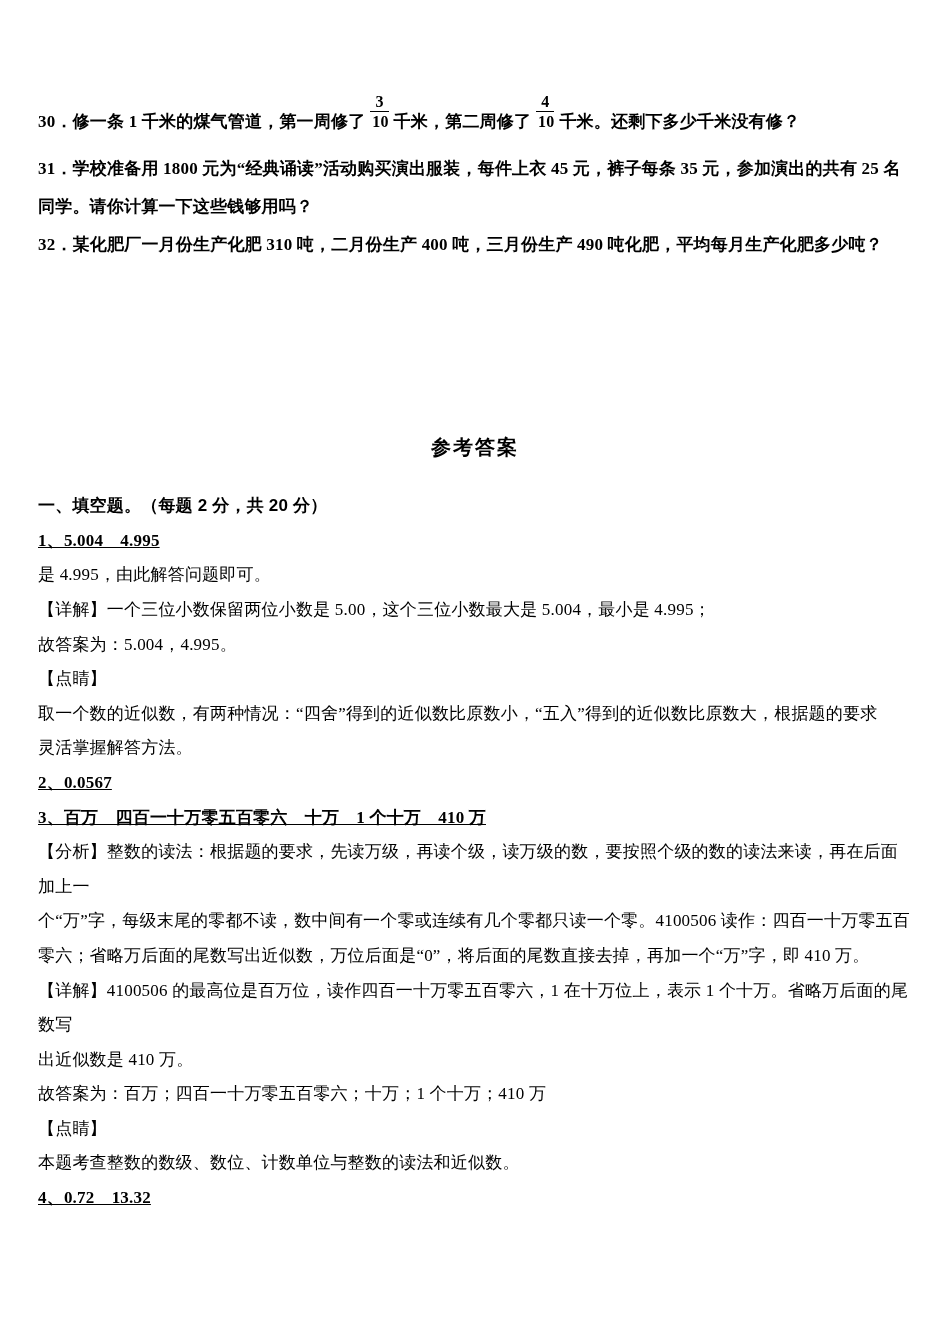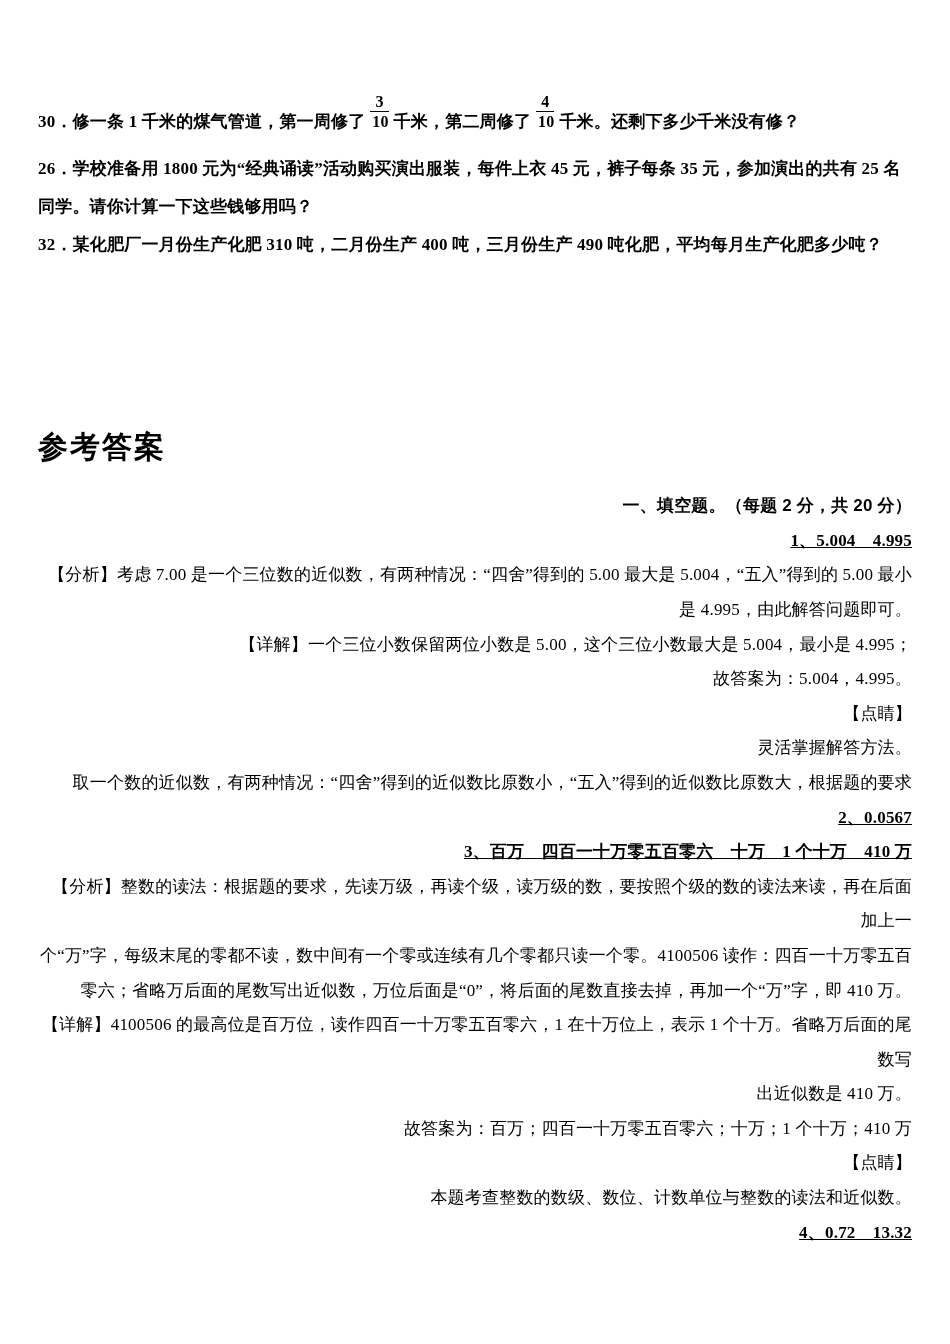--- a/index.html
+++ b/index.html
@@ -91,7 +91,7 @@
   </div>
 
   <div class="q-line q31">
-    <div>26．学校准备用 1800 元为“经典诵读”活动购买演出服装，每件上衣 45 元，裤子每条 35 元，参加演出的共有 25 名</div>
+    <div>31．学校准备用 1800 元为“经典诵读”活动购买演出服装，每件上衣 45 元，裤子每条 35 元，参加演出的共有 25 名</div>
     <div>同学。请你计算一下这些钱够用吗？</div>
   </div>
 

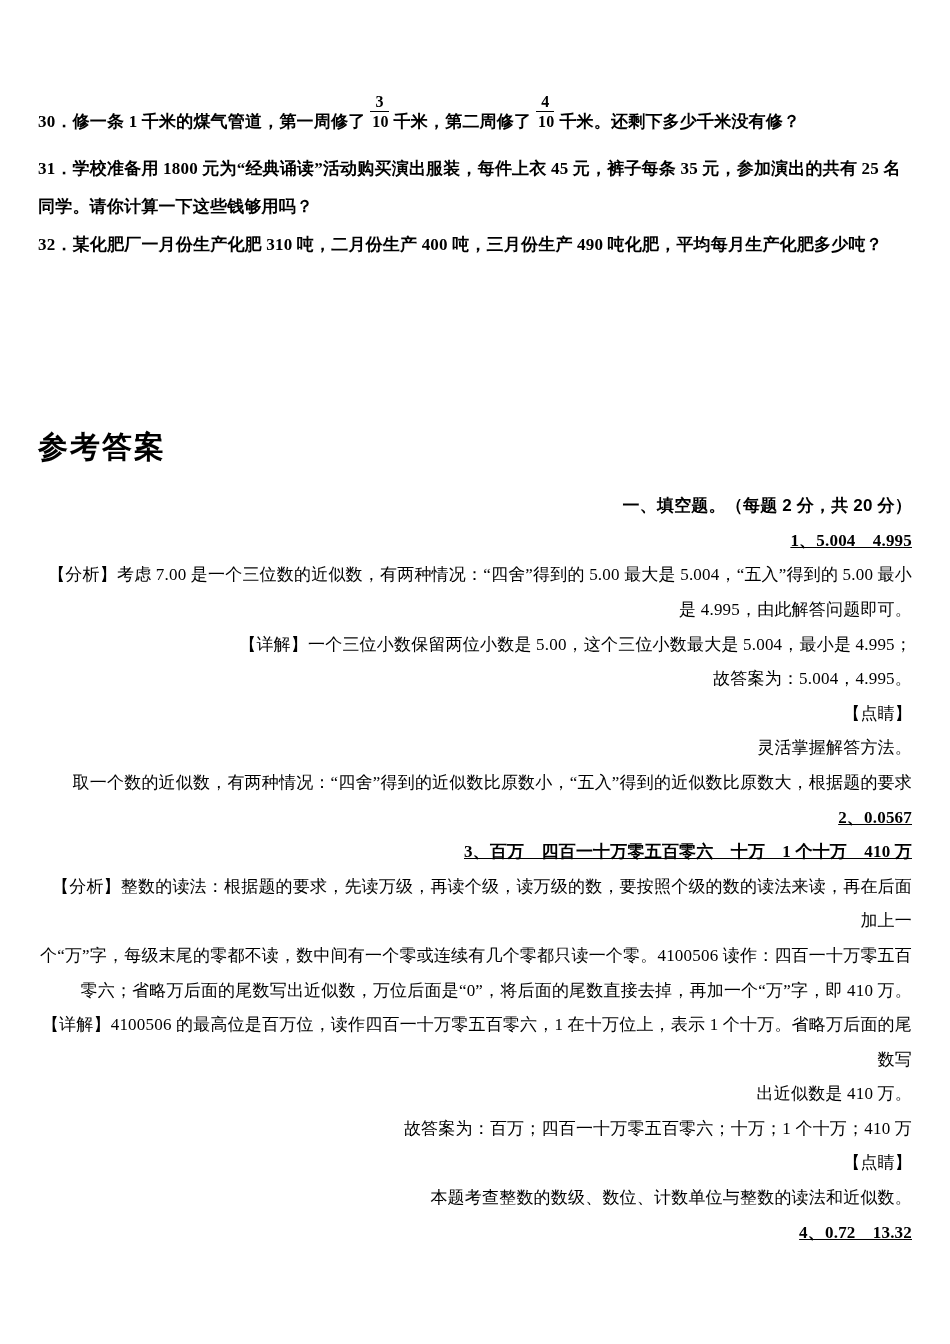--- a/index.html
+++ b/index.html
@@ -56,8 +56,9 @@
   
   .answers-heading {
     margin: 165px 0 0 0;
-    font-size: 30px;
+    font-size: 20px;
     line-height: 36px;
+    text-align: center;
     font-weight: bold;
     font-family: "Liberation Sans", sans-serif;
     letter-spacing: 2px;

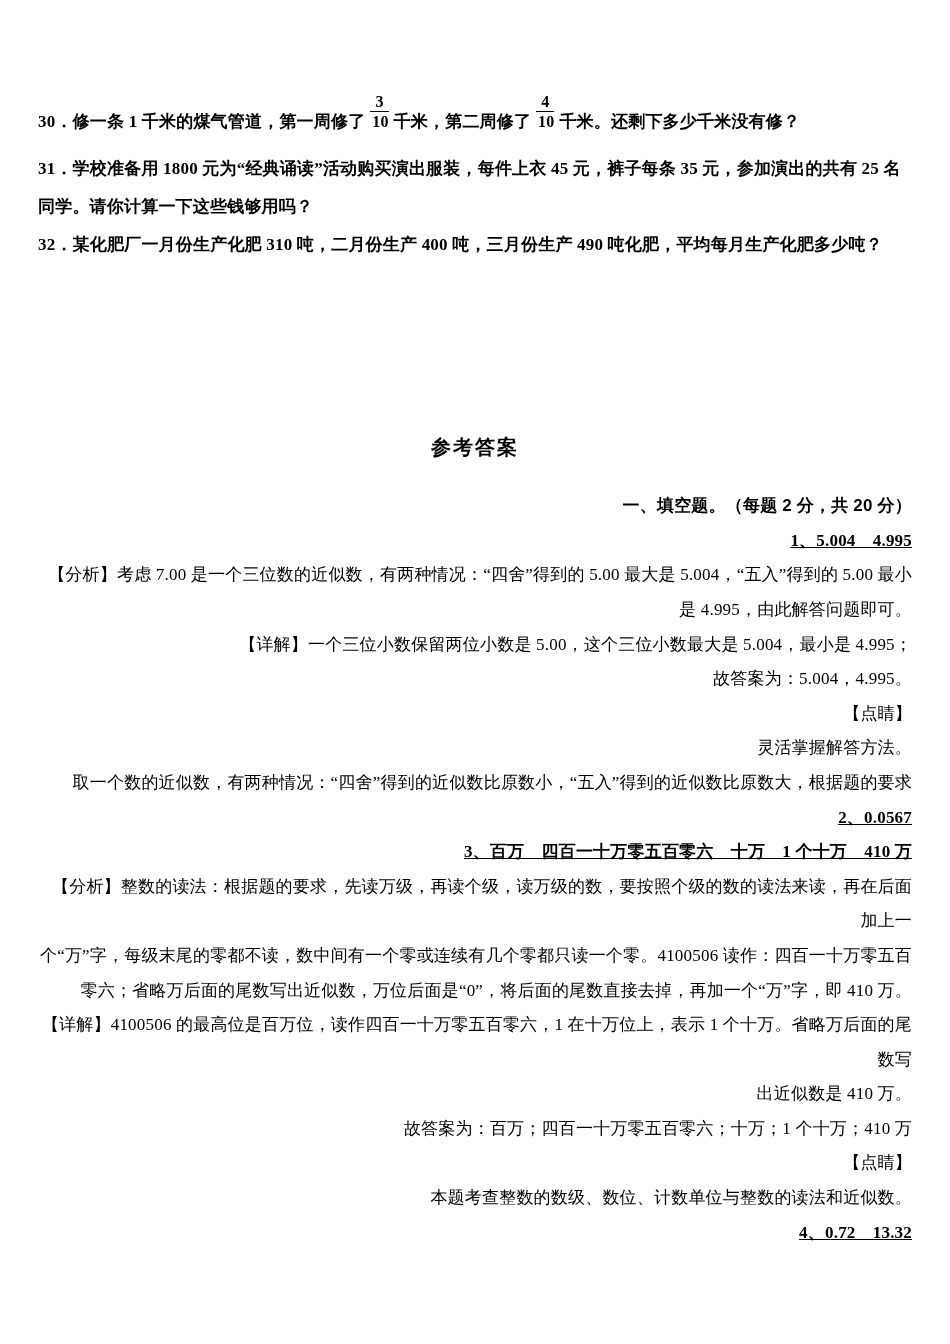--- a/index.html
+++ b/index.html
@@ -71,7 +71,6 @@
     line-height: 34.6px;
     letter-spacing: 0.2px;
     white-space: pre-wrap;
-    text-align: right;
   }
   .ans-line.bold {
     font-weight: bold;

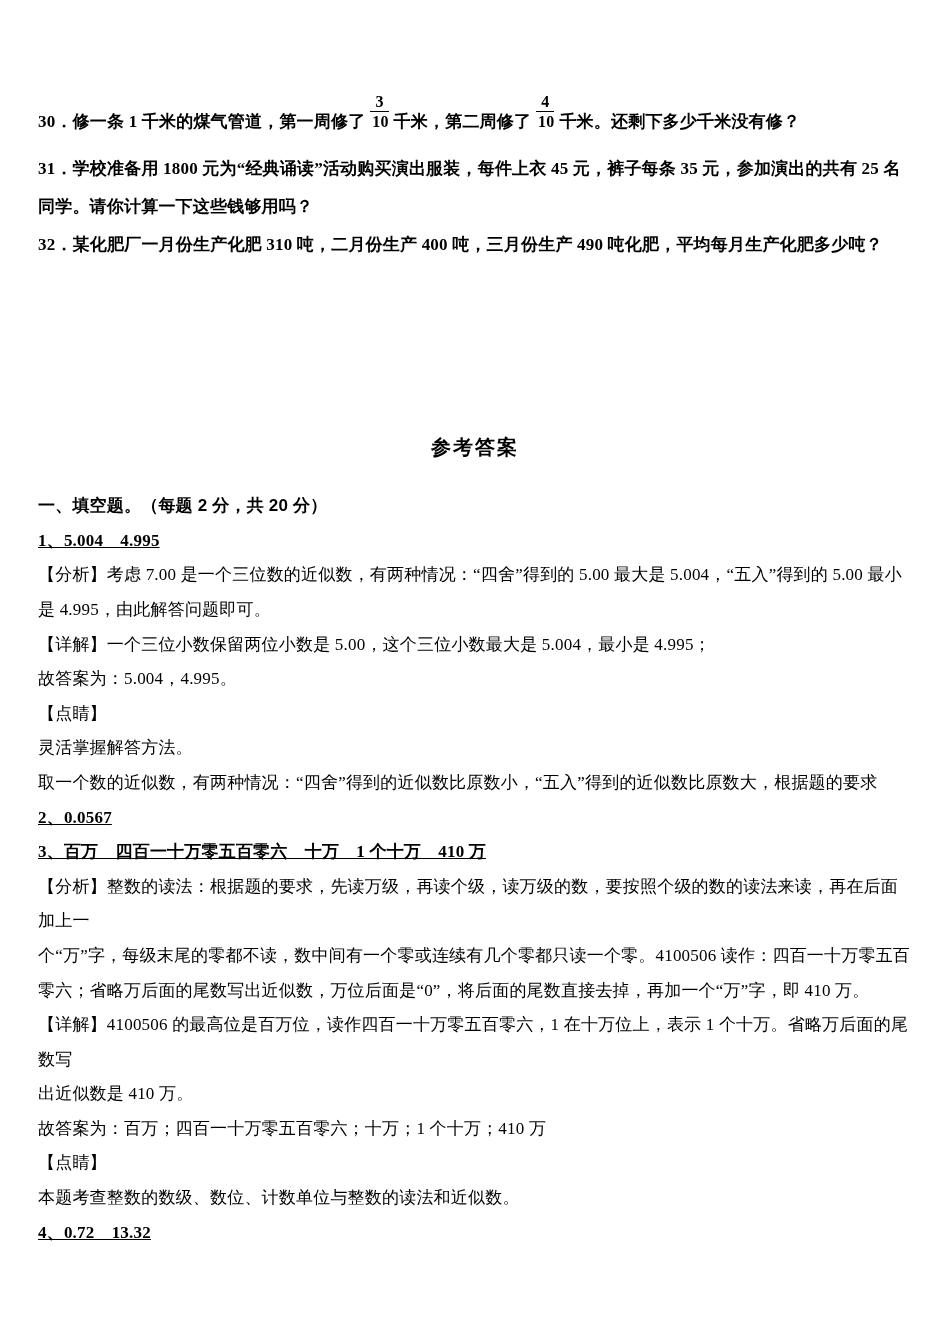--- a/index.html
+++ b/index.html
@@ -104,7 +104,6 @@
   <div class="answers">
     <div class="ans-line hei">一、填空题。（每题 2 分，共 20 分）</div>
     <div class="ans-line bold">1、5.004　4.995</div>
-    <div class="ans-line">【分析】考虑 7.00 是一个三位数的近似数，有两种情况：“四舍”得到的 5.00 最大是 5.004，“五入”得到的 5.00 最小</div>
     <div class="ans-line">是 4.995，由此解答问题即可。</div>
     <div class="ans-line">【详解】一个三位小数保留两位小数是 5.00，这个三位小数最大是 5.004，最小是 4.995；</div>
     <div class="ans-line">故答案为：5.004，4.995。</div>

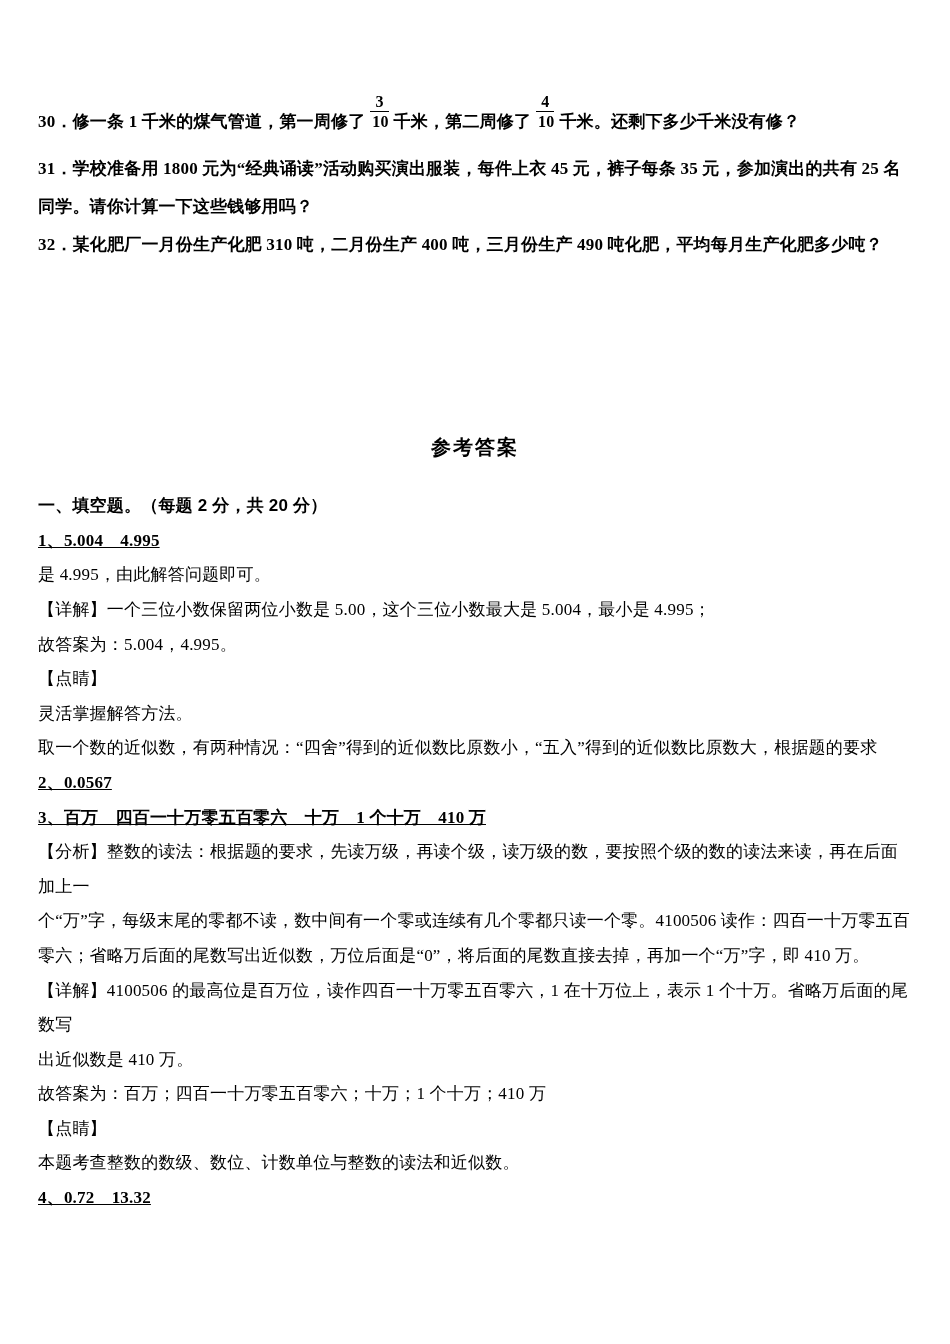--- a/index.html
+++ b/index.html
@@ -108,8 +108,8 @@
     <div class="ans-line">【详解】一个三位小数保留两位小数是 5.00，这个三位小数最大是 5.004，最小是 4.995；</div>
     <div class="ans-line">故答案为：5.004，4.995。</div>
     <div class="ans-line">【点睛】</div>
+    <div class="ans-line">取一个数的近似数，有两种情况：“四舍”得到的近似数比原数小，“五入”得到的近似数比原数大，根据题的要求</div>
     <div class="ans-line">灵活掌握解答方法。</div>
-    <div class="ans-line">取一个数的近似数，有两种情况：“四舍”得到的近似数比原数小，“五入”得到的近似数比原数大，根据题的要求</div>
     <div class="ans-line bold">2、0.0567</div>
     <div class="ans-line bold">3、百万　四百一十万零五百零六　十万　1 个十万　410 万</div>
     <div class="ans-line">【分析】整数的读法：根据题的要求，先读万级，再读个级，读万级的数，要按照个级的数的读法来读，再在后面加上一</div>

